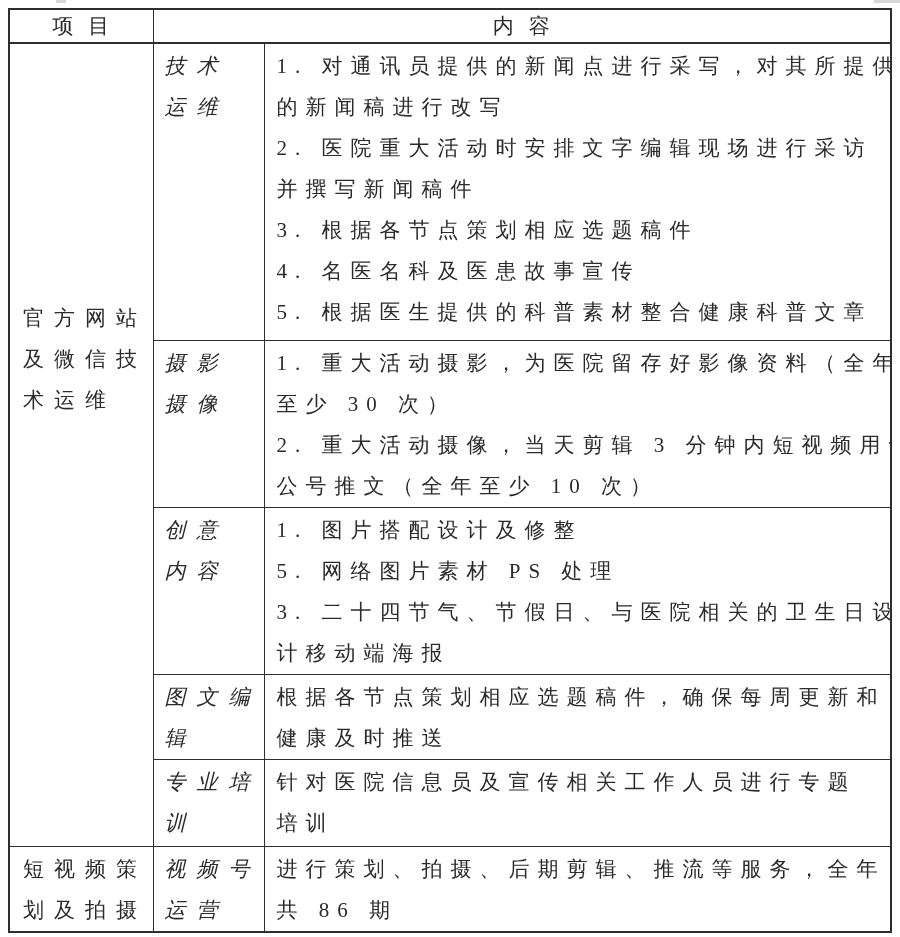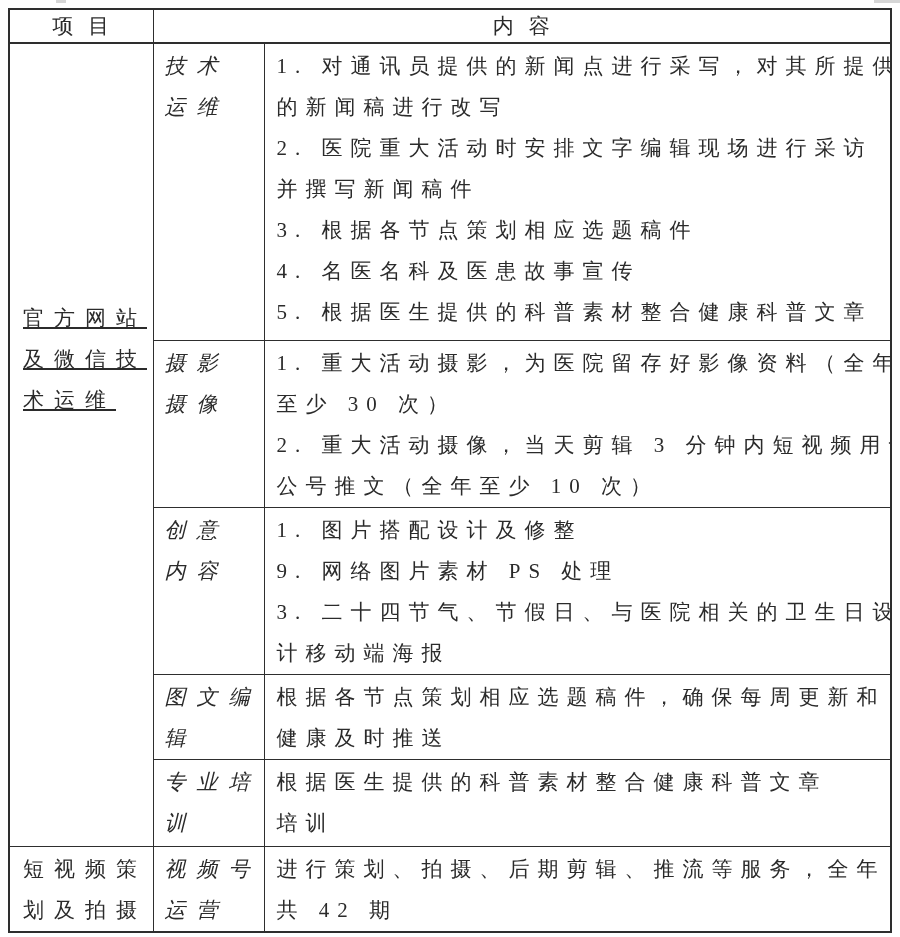--- a/index.html
+++ b/index.html
@@ -47,7 +47,6 @@
   }
   .project-cell.tall {
     padding-top: 254px;
-    text-decoration: underline;
   }
   .category-cell {
     letter-spacing: 11px;

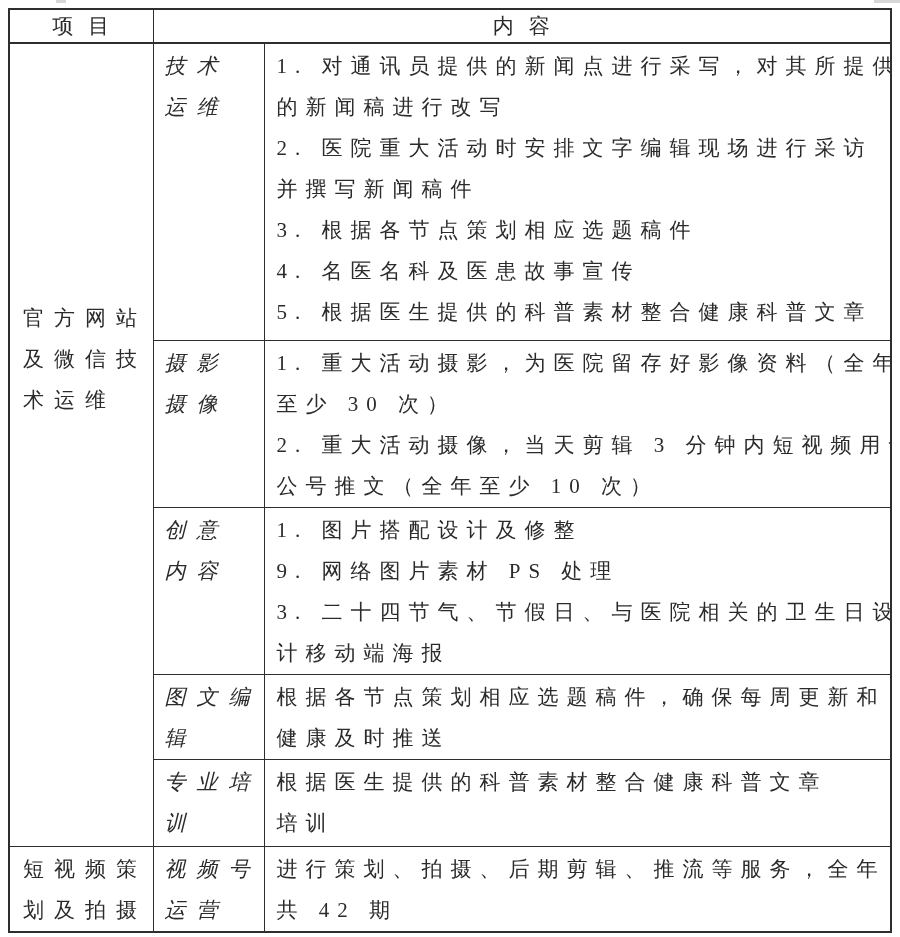--- a/index.html
+++ b/index.html
@@ -111,7 +111,7 @@
     <td class="category-cell">创意
 内容</td>
     <td class="content-cell">1. 图片搭配设计及修整
-9. 网络图片素材 PS 处理
+5. 网络图片素材 PS 处理
 3. 二十四节气、节假日、与医院相关的卫生日设
 计移动端海报</td>
   </tr>

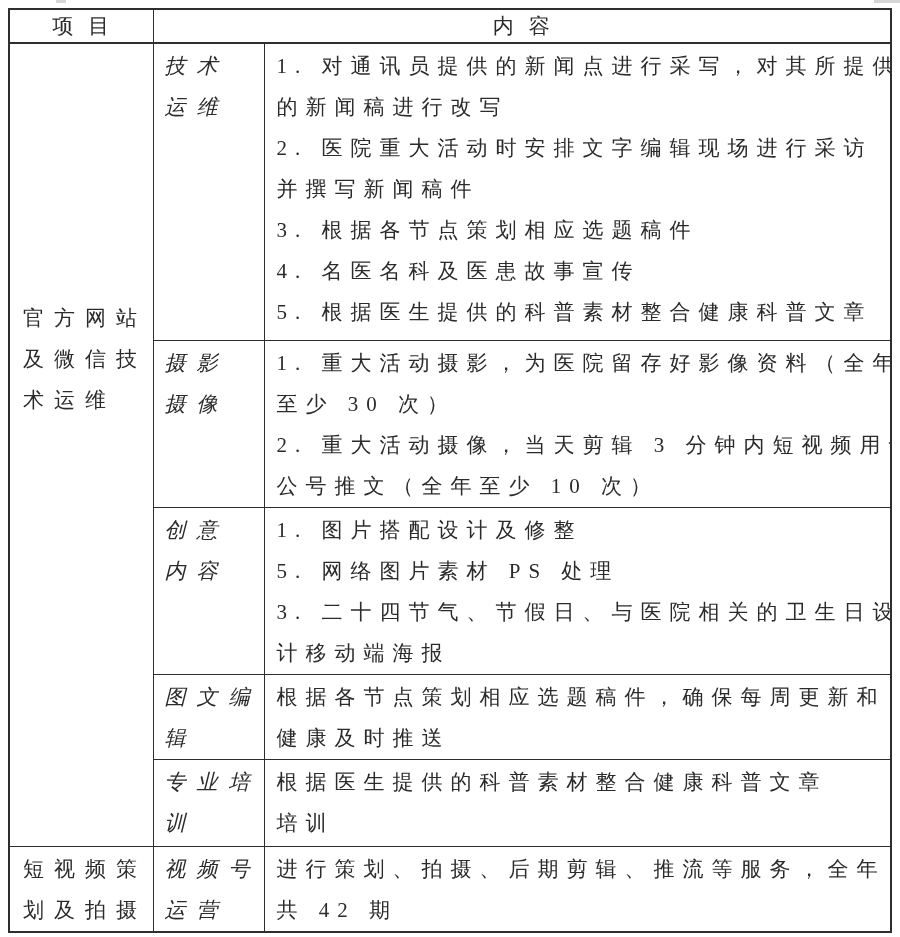--- a/index.html
+++ b/index.html
@@ -126,7 +126,7 @@
   <tr style="height:87px">
     <td class="category-cell">专业培
 训</td>
-    <td class="content-cell">根据医生提供的科普素材整合健康科普文章
+    <td class="content-cell">针对医院信息员及宣传相关工作人员进行专题
 培训</td>
   </tr>
 

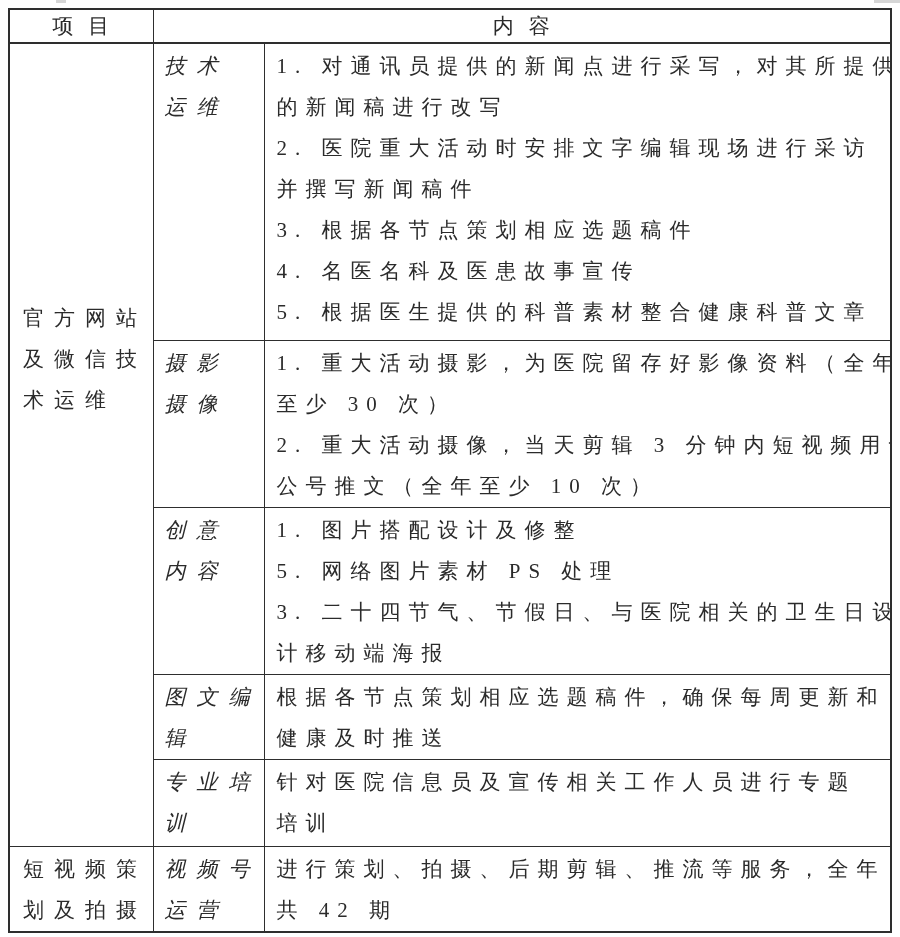--- a/index.html
+++ b/index.html
@@ -136,7 +136,7 @@
     <td class="category-cell">视频号
 运营</td>
     <td class="content-cell">进行策划、拍摄、后期剪辑、推流等服务，全年
-共 42 期</td>
+共 86 期</td>
   </tr>
 </tbody>
   </table>

